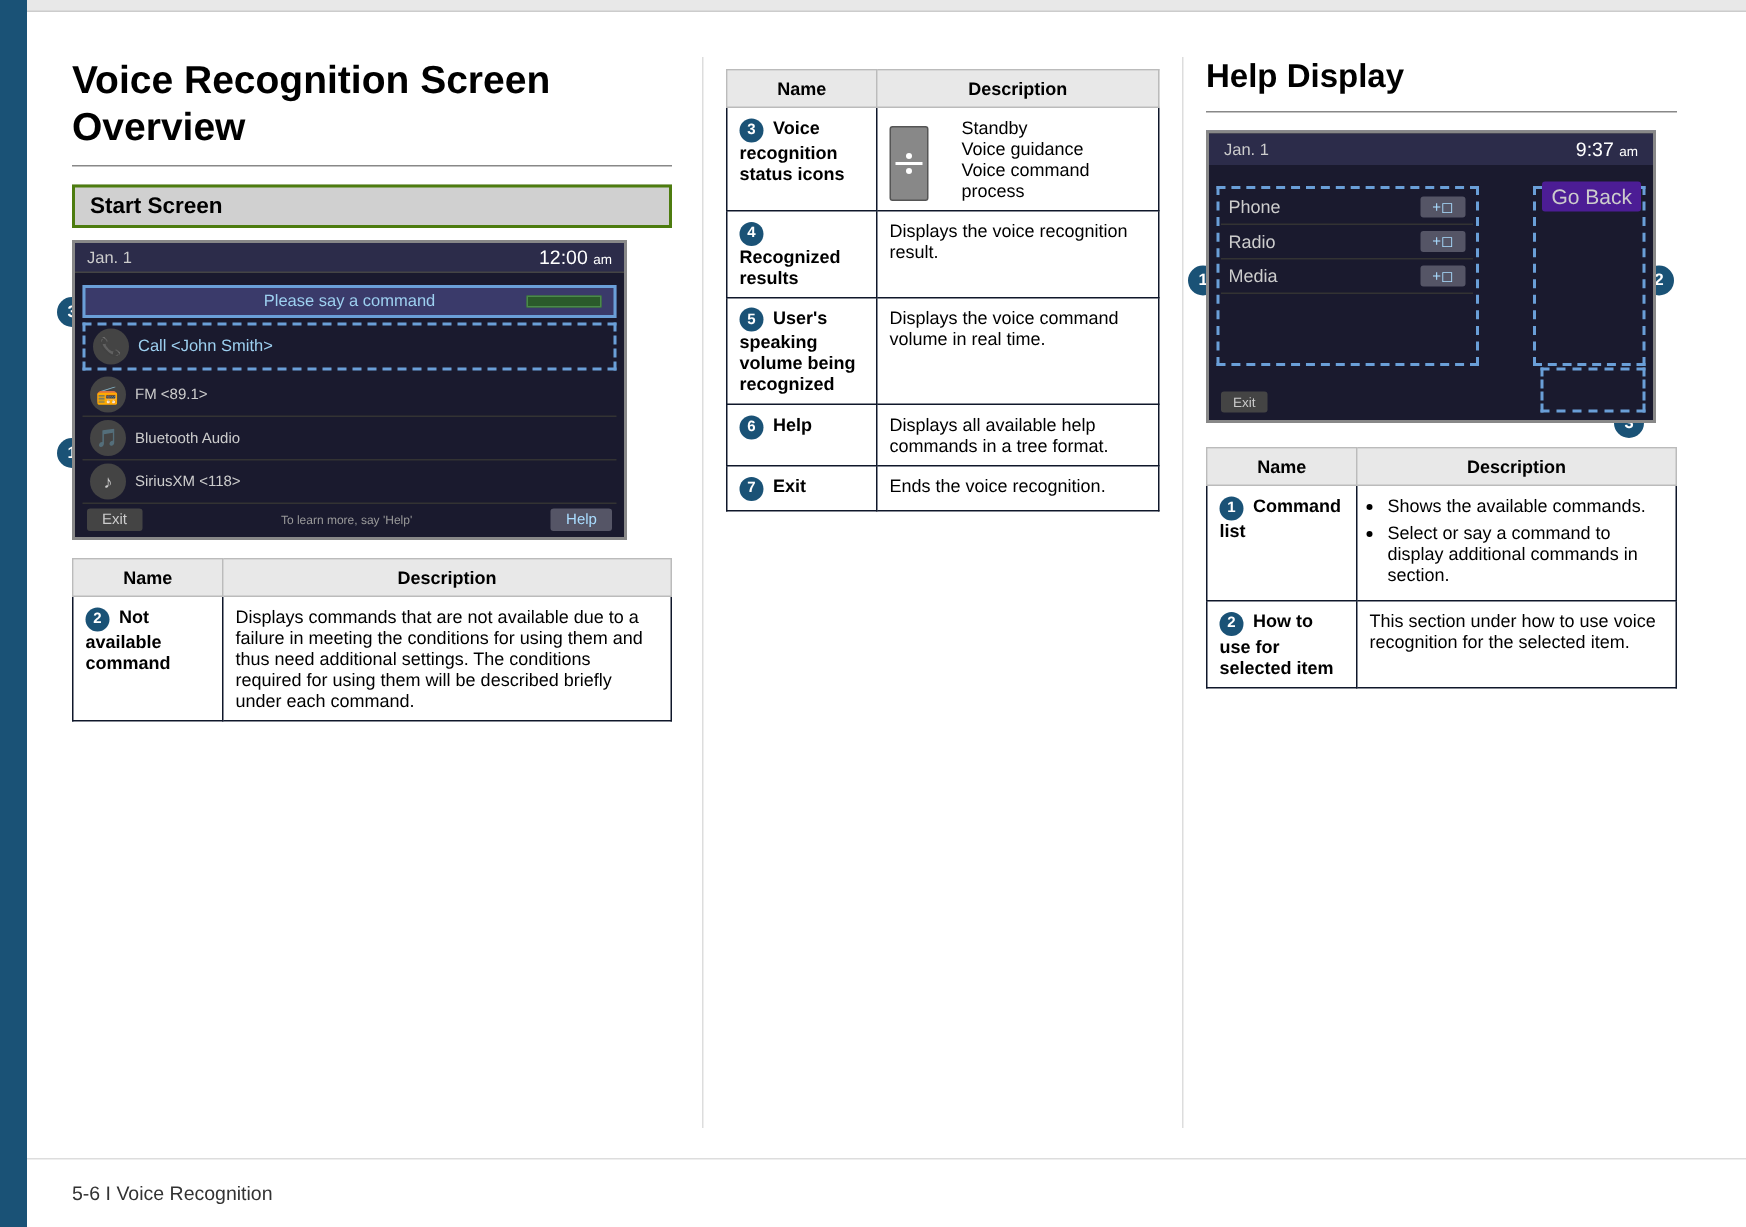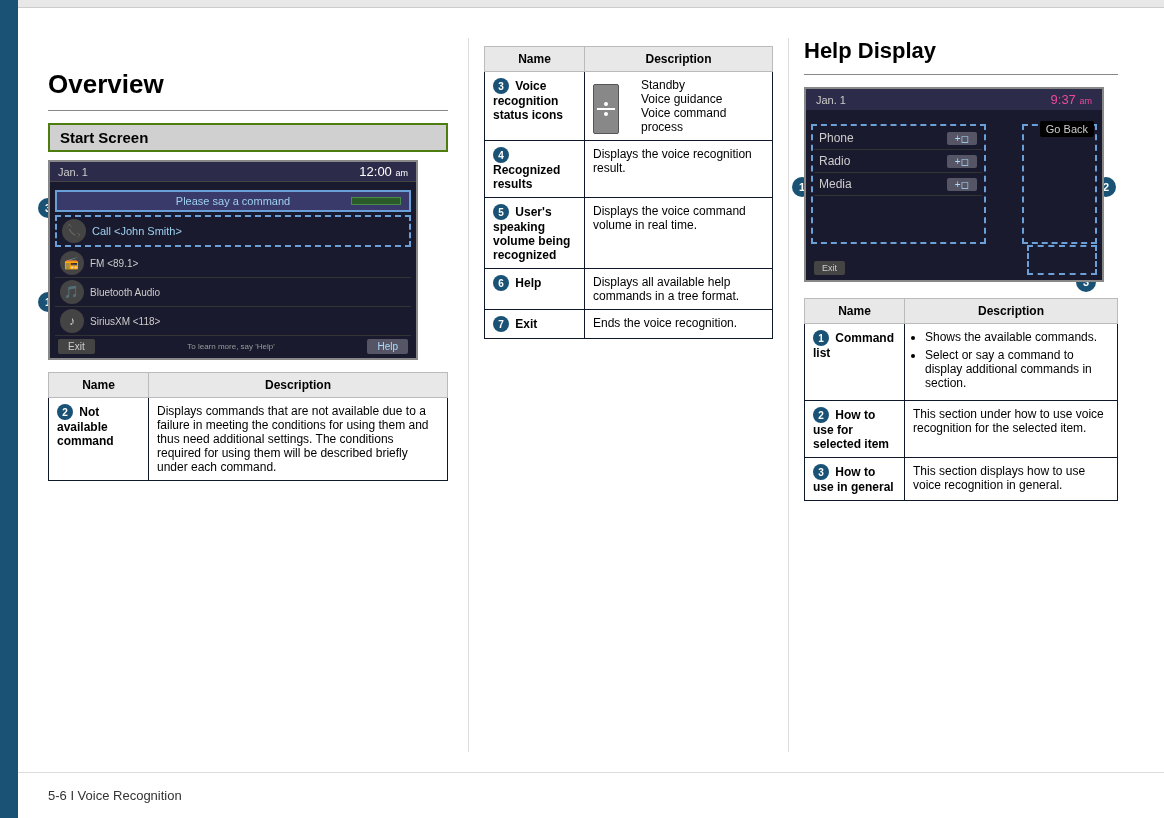--- a/index.html
+++ b/index.html
@@ -315,7 +315,7 @@
 
       <div class="left-col">
         <h1 class="page-title">
-          <br>
+          <span>Voice Recognition Screen</span><br>
           <span>Overview</span>
         </h1>
         <hr class="divider-line">

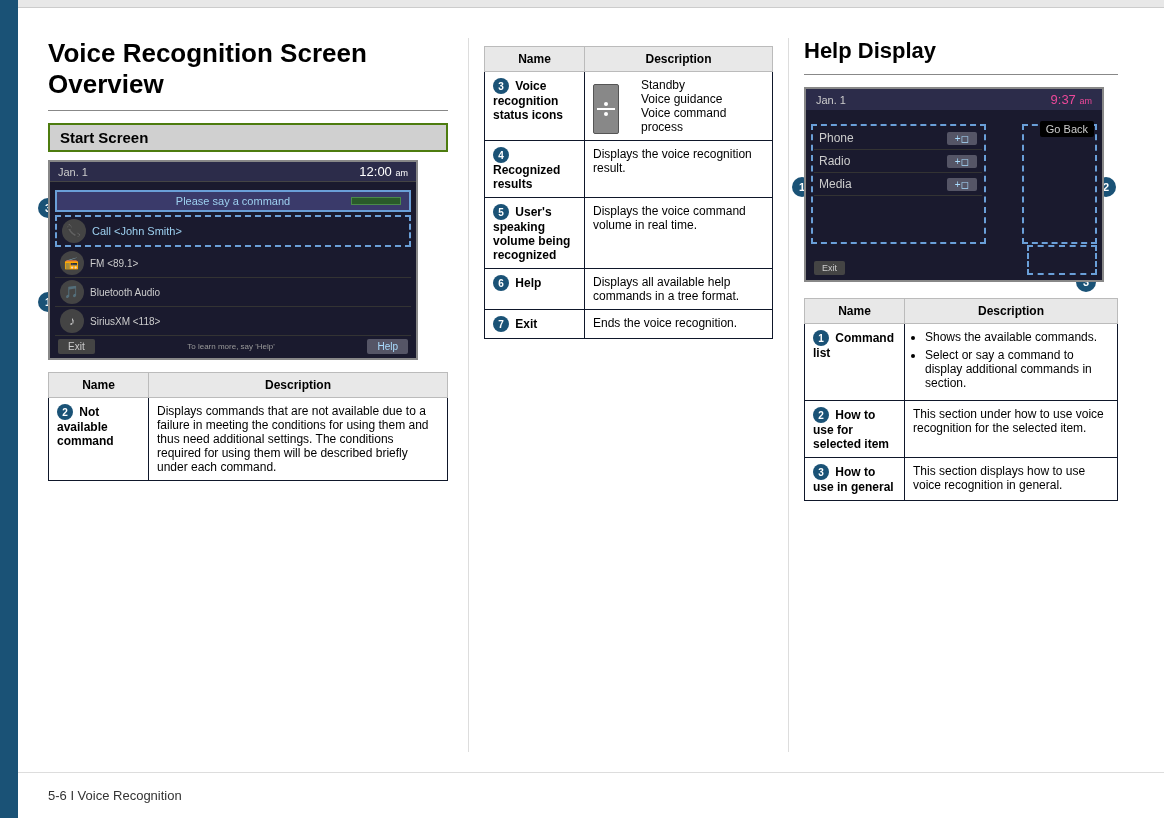--- a/index.html
+++ b/index.html
@@ -482,7 +482,7 @@
           <div class="help-screen-image">
             <div class="help-screen-top">
               <span><span>Jan. 1</span></span>
-              <span style="color:#ec4899;font-size:13px;">
+              <span style="color:#ffffff;font-size:13px;">
                 <span>9:37</span>
                 <span style="font-size:9px;">am</span>
               </span>

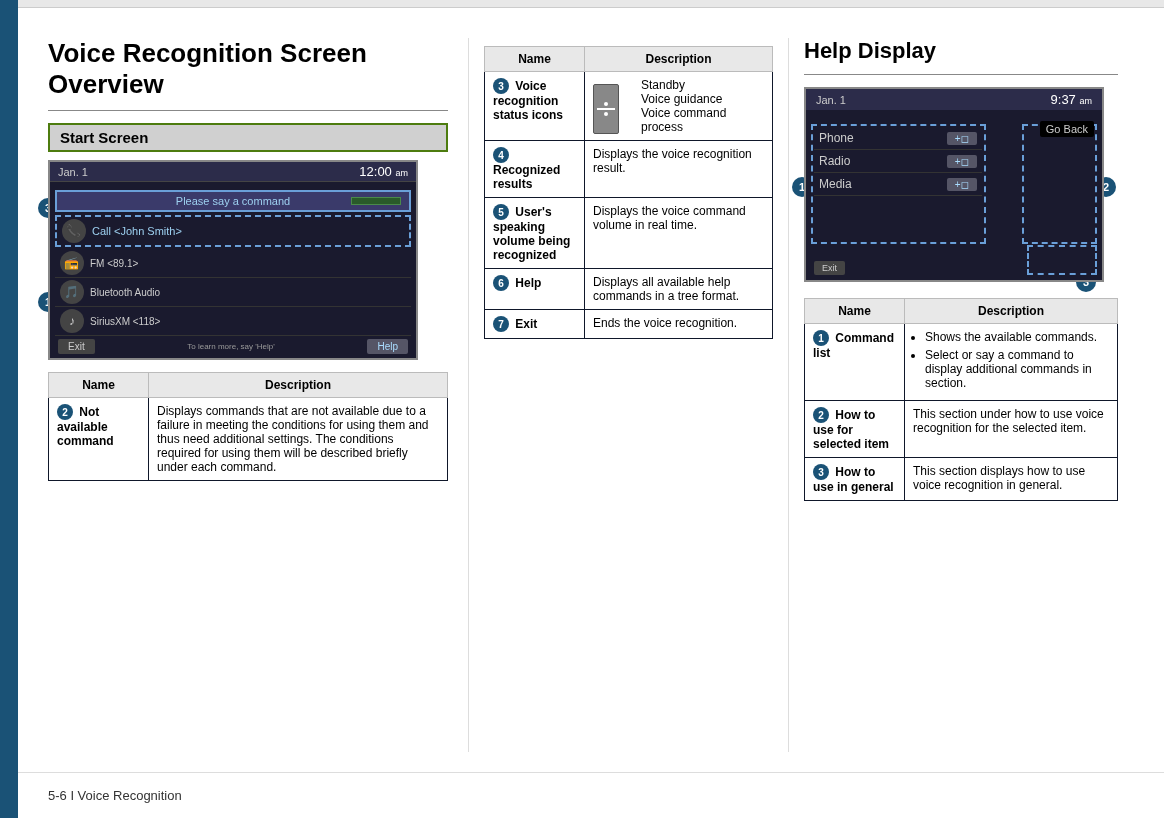--- a/index.html
+++ b/index.html
@@ -492,7 +492,7 @@
 
             <div class="help-dashed-box-2"></div>
 
-            <div style="position:absolute;right:8px;top:32px;background:#000000;color:#ccc;font-size:11px;padding:2px 6px;border-radius:2px;">Go Back</div>
+            <div style="position:absolute;right:8px;top:32px;background:#4c1d95;color:#ccc;font-size:14px;padding:2px 6px;border-radius:2px;">Go Back</div>
 
             <div style="position:absolute;left:8px;top:38px;width:168px;">
               <div class="help-row" style="padding:4px 5px;">

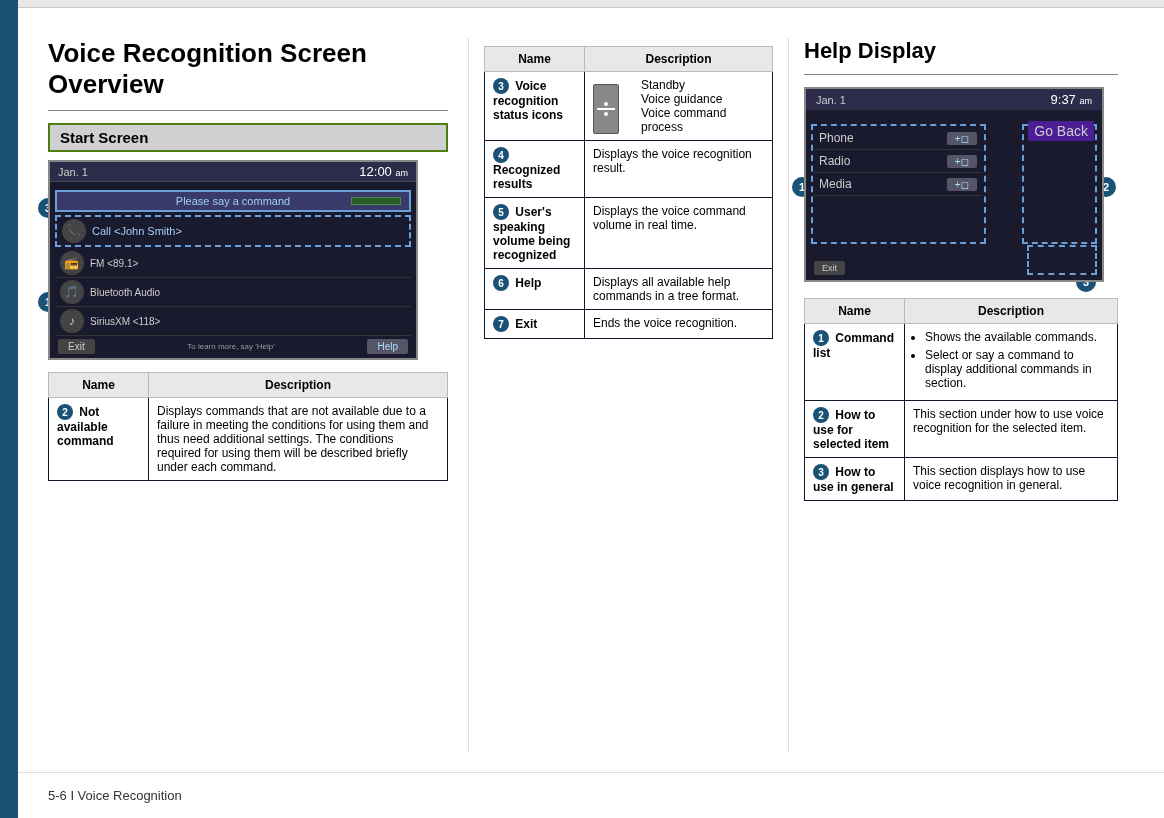--- a/index.html
+++ b/index.html
@@ -547,13 +547,6 @@
               <td>This section under how to use voice recognition for the selected item.</td>
             </tr>
 
-            <tr>
-              <td>
-                <span class="num-inline">3</span>
-                <span>How to use in general</span>
-              </td>
-              <td>This section displays how to use voice recognition in general.</td>
-            </tr>
           </tbody>
         </table>
       </div>

